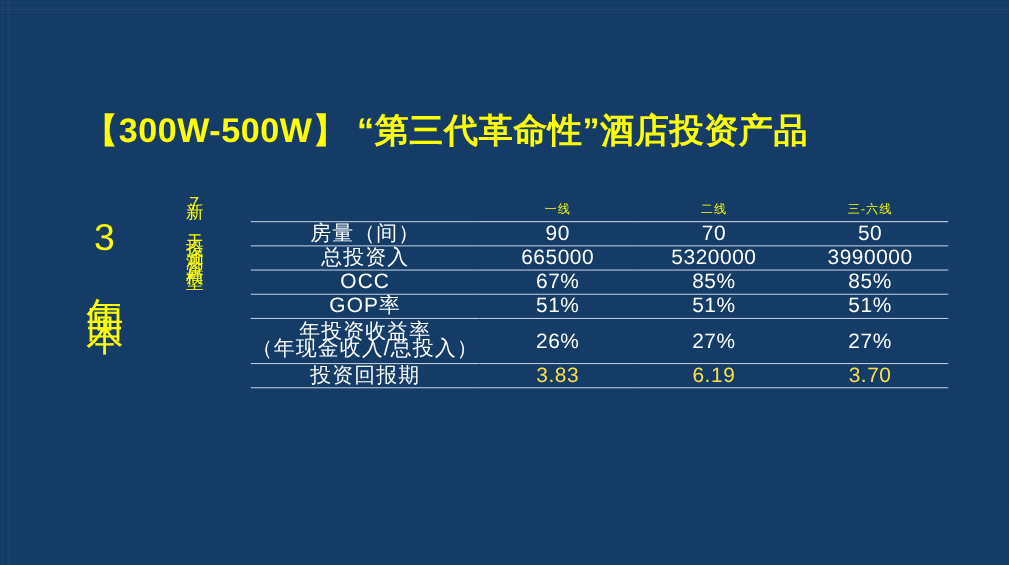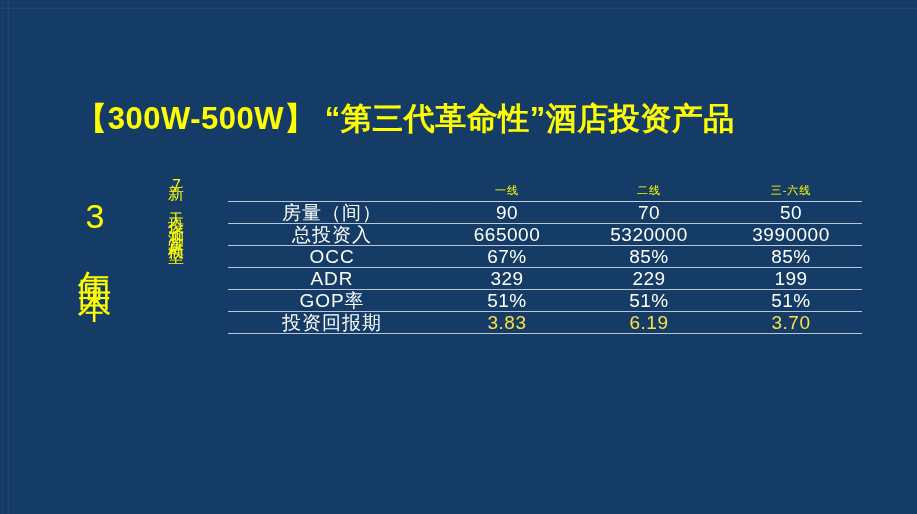--- a/index.html
+++ b/index.html
@@ -202,12 +202,6 @@
             <td class="val">85%</td>
           </tr>
           <tr>
-            <td class="lbl">ADR</td>
-            <td class="val">329</td>
-            <td class="val">229</td>
-            <td class="val">199</td>
-          </tr>
-          <tr>
             <td class="lbl">GOP率</td>
             <td class="val">51%</td>
             <td class="val">51%</td>

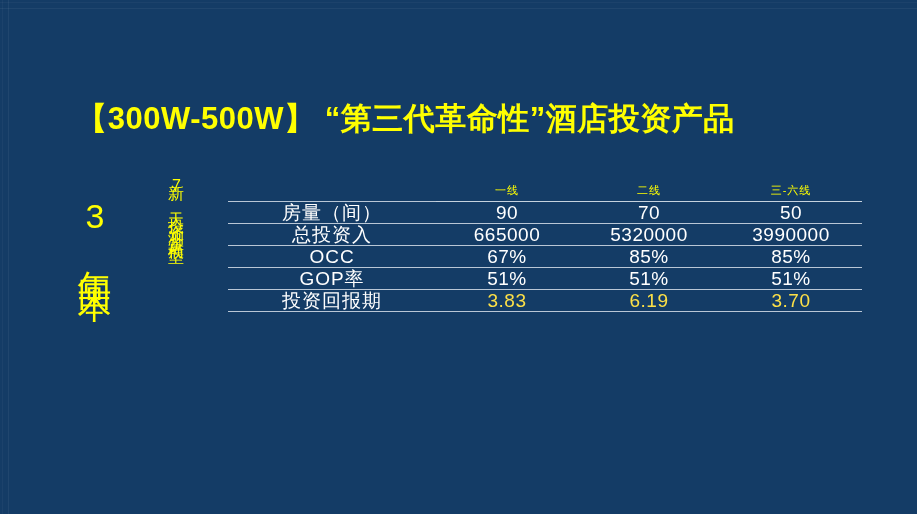--- a/index.html
+++ b/index.html
@@ -207,6 +207,15 @@
             <td class="val">51%</td>
             <td class="val">51%</td>
           </tr>
+          <tr class=" tall">
+            <td class="lbl two-line">
+              <span class="sub-label">年投资收益率</span>
+              <span class="sub-label">（年现金收入/总投入）</span>
+            </td>
+            <td class="val">26%</td>
+            <td class="val">27%</td>
+            <td class="val">27%</td>
+          </tr>
           <tr class="highlight">
             <td class="lbl">投资回报期</td>
             <td class="val">3.83</td>

